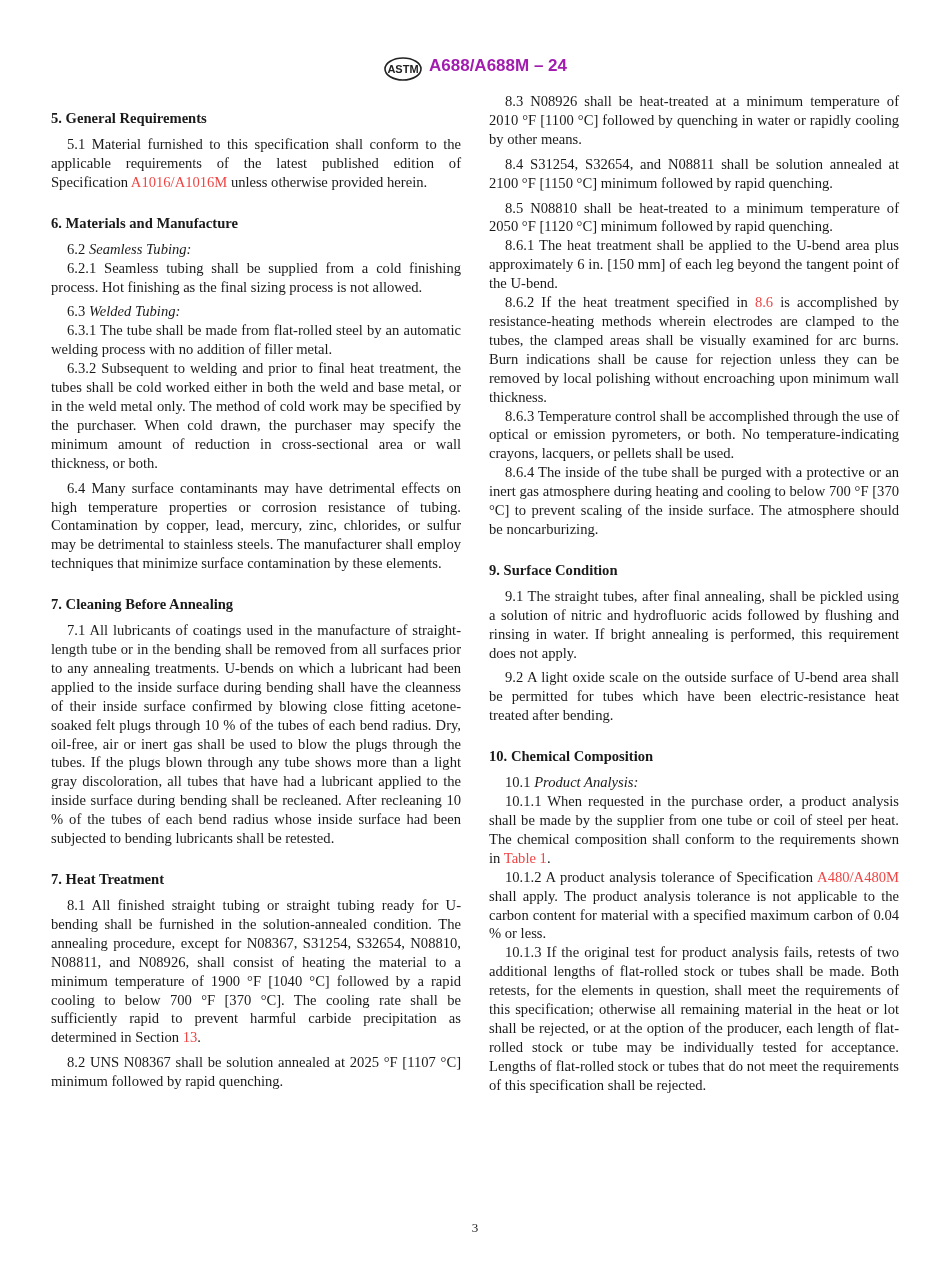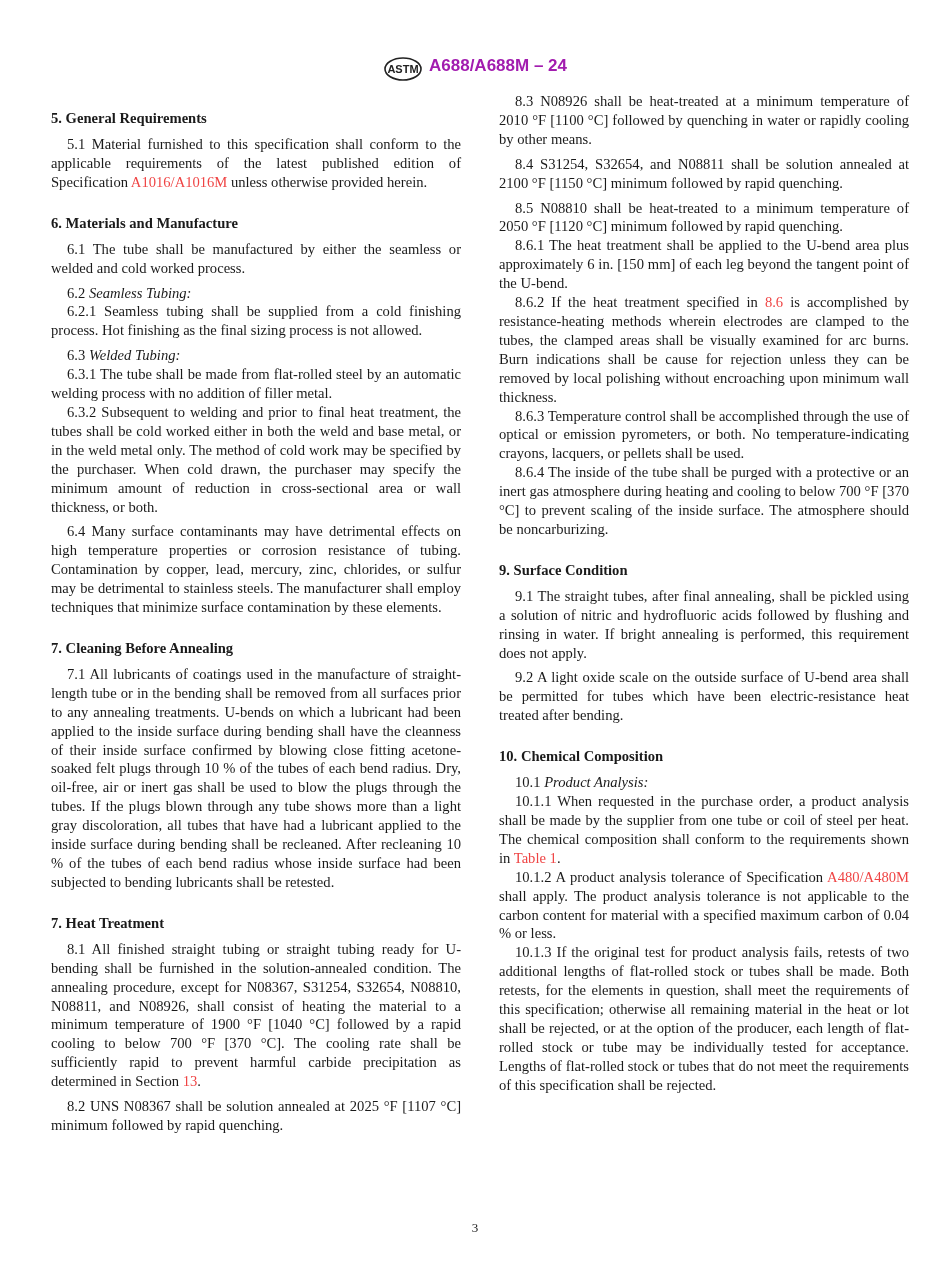--- a/index.html
+++ b/index.html
@@ -11,7 +11,7 @@
   .doc-code { font-family: "Liberation Sans", sans-serif; font-weight: bold; font-size: 17px; color: #a21caf; }
   .col { position: absolute; top: 92px; width: 410px; font-size: 14.6px; line-height: 18.9px; text-align: justify; }
   .col.left { left: 51px; }
-  .col.right { left: 499px; }
+  .col.right { left: 489px; }
   h2 { font-size: 14.6px; font-weight: bold; margin: 0 0 7px 0; line-height: 20px; }
   p { margin: 0; text-indent: 16px; hyphens: manual; }
   p.gap { margin-top: 6px; }

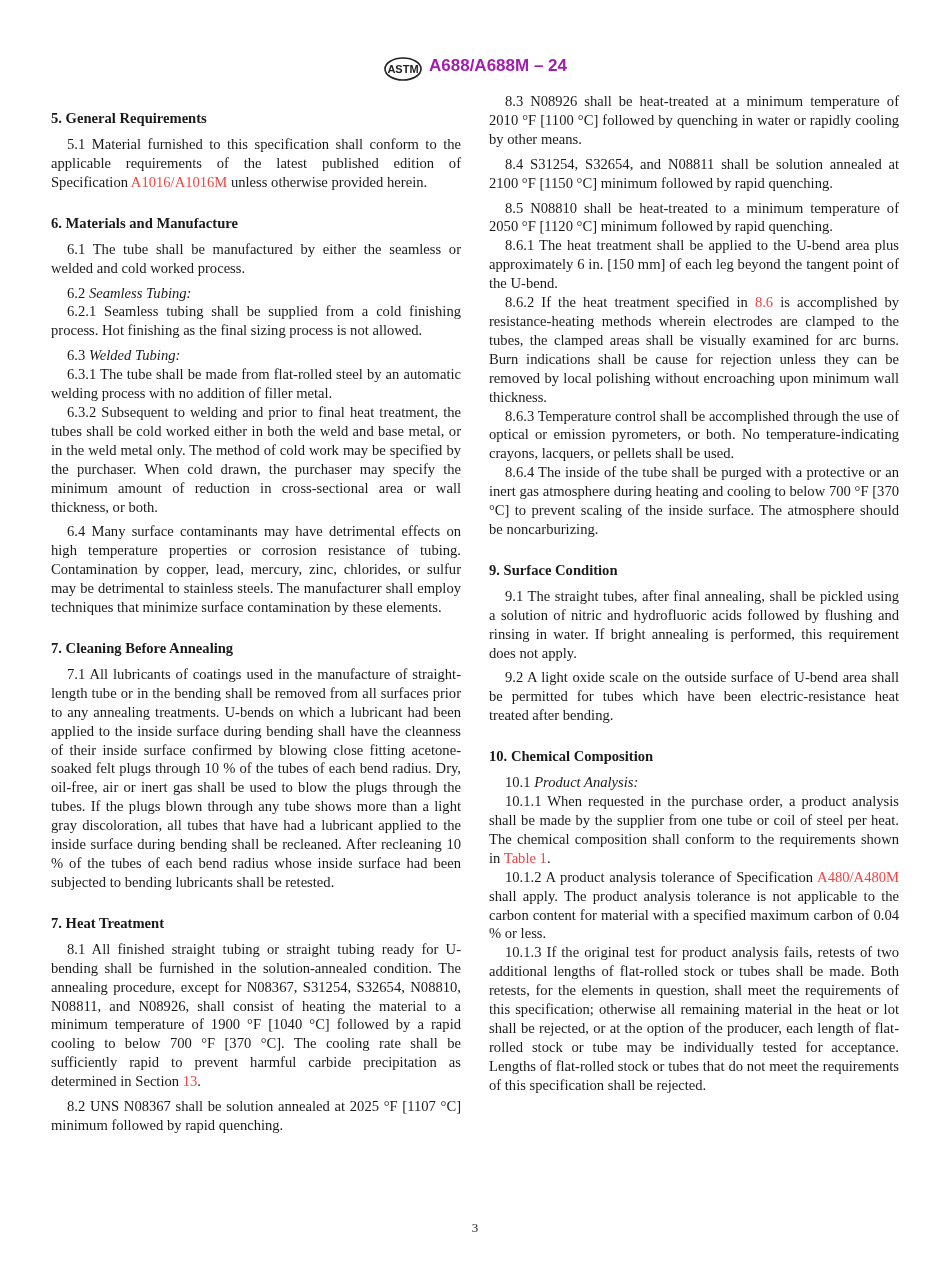--- a/index.html
+++ b/index.html
@@ -41,7 +41,6 @@
   </div>
   <div class="sec">
     <h2>6.  Materials and Manufacture</h2>
-    <p>6.1  The tube shall be manufactured by either the seamless or welded and cold worked process.</p>
     <p class="gap"><span>6.2  </span><span class="it">Seamless Tubing:</span></p>
     <p>6.2.1  Seamless tubing shall be supplied from a cold finish­ing process. Hot finishing as the final sizing process is not allowed.</p>
     <p class="gap"><span>6.3  </span><span class="it">Welded Tubing:</span></p>

